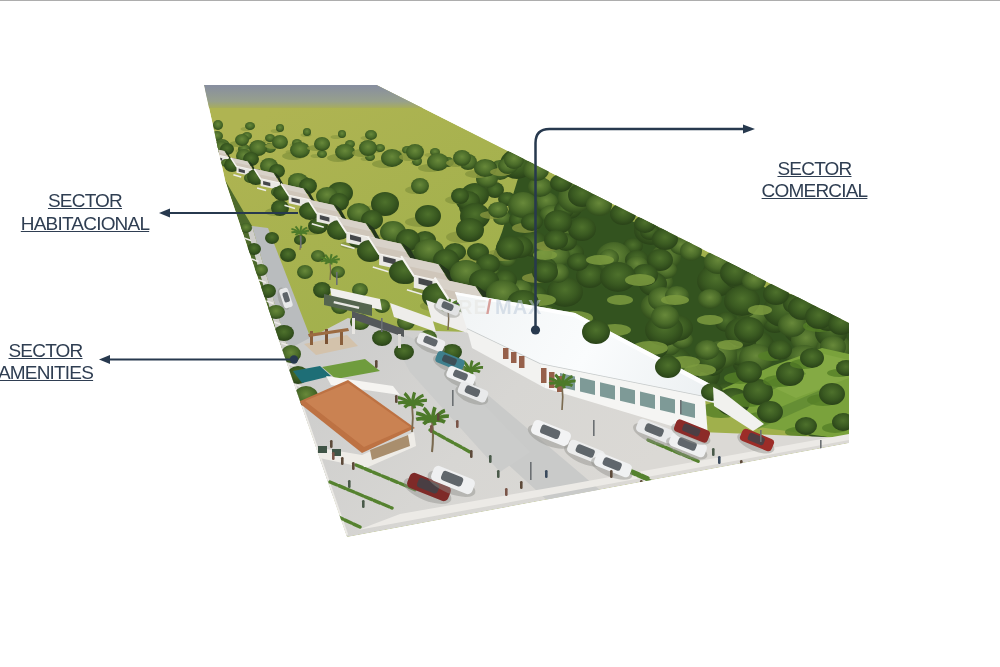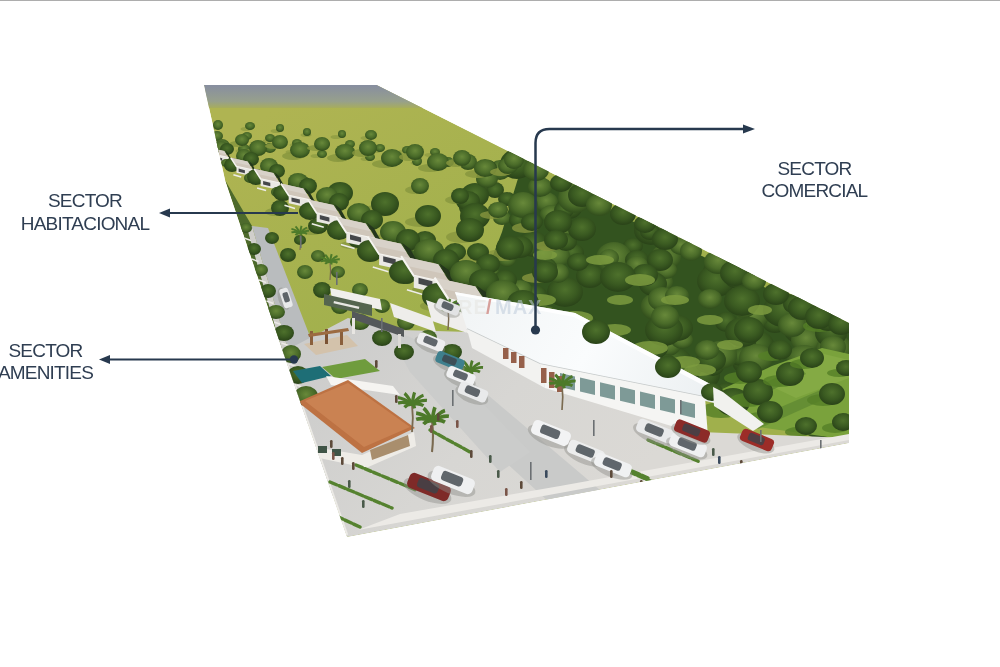--- a/index.html
+++ b/index.html
@@ -6,7 +6,7 @@
   .page{position:relative;width:1000px;height:667px;background:#fff;overflow:hidden;
         font-family:"Liberation Sans", sans-serif;}
   .lbl{position:absolute;color:#2f3e52;font-size:19px;letter-spacing:-0.8px;
-       line-height:22.5px;text-align:center;font-weight:400;}
+       line-height:22.5px;text-align:center;font-weight:400;text-decoration:underline;}
 </style>
 </head>
 <body>

